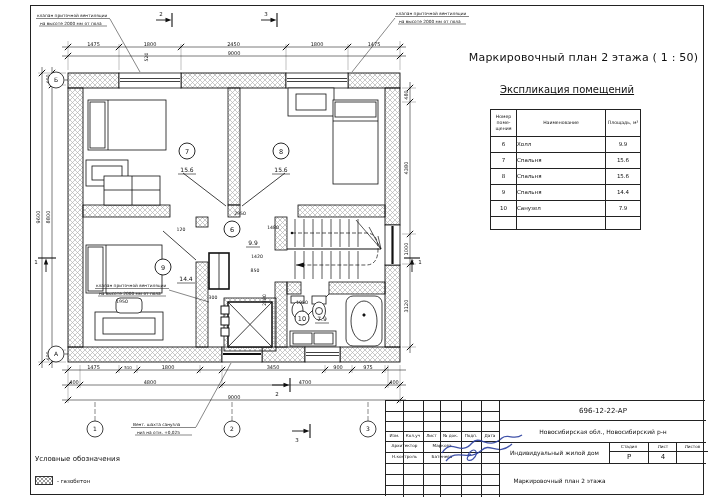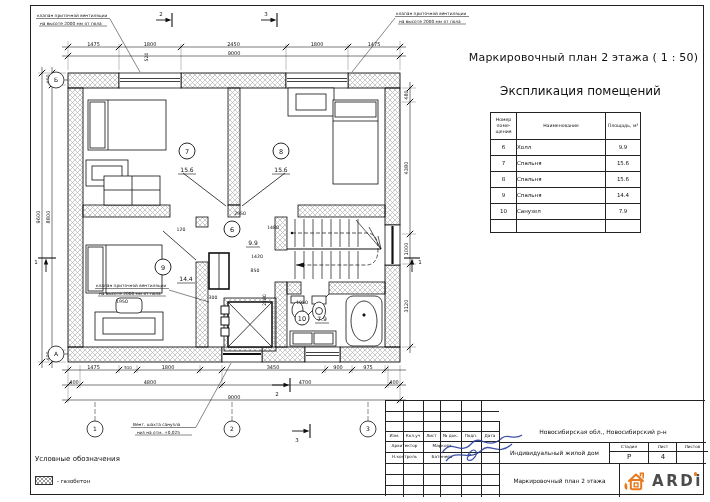--- a/index.html
+++ b/index.html
@@ -12,7 +12,7 @@
                letter-spacing:.2px;white-space:nowrap;text-align:center;}
   
   .sched{position:absolute;left:490px;top:84px;}
-  .sched .t{font-size:12px;margin:0 0 14px 10px;}
+  .sched .t{font-size:10px;margin:0 0 14px 10px;text-decoration:underline;}
   table.sch{border-collapse:collapse;}
   table.sch td,table.sch th{border:0.9px solid #222;padding:0;font-weight:normal;
       font-size:5.5px;line-height:1.25;vertical-align:middle;}

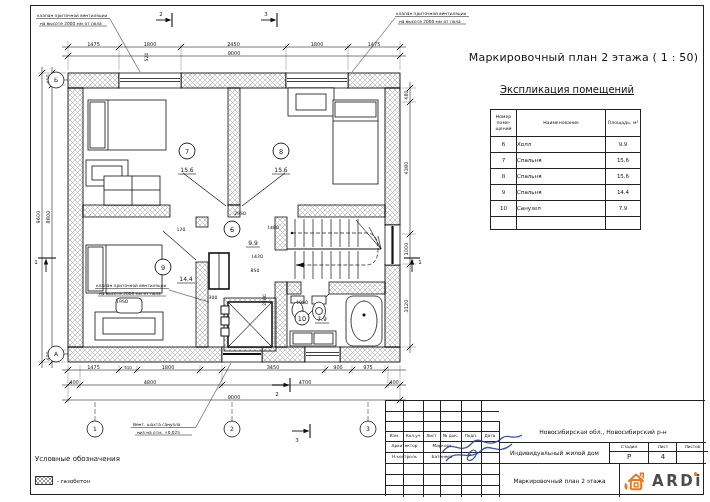--- a/index.html
+++ b/index.html
@@ -470,6 +470,7 @@
       <path d="M30,28 c5,-10 13,-3 5,4 c-5,4 -9,-1 -2,-5" fill="none" stroke="#2b3f9e" stroke-width="1.2" opacity="0.9"></path>
     </svg>
   </div>
+  <div class="abs rt bb cen" style="left:113px;top:0;width:207px;height:20px;font-size:7px">696-12-22-АР</div>
   <div class="abs rt bb cen" style="left:113px;top:20px;width:207px;height:22px;font-size:6px">Новосибирская обл., Новосибирский р-н</div>
   <div class="abs rt bb cen" style="left:113px;top:42px;width:110px;height:21px;font-size:5.8px">Индивидуальный жилой дом</div>
   <div class="abs rt bb" style="left:223px;top:42px;width:97px;height:21px">

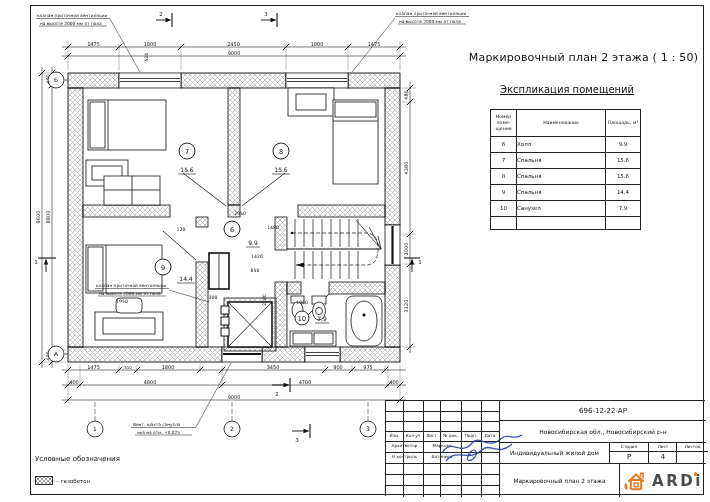--- a/index.html
+++ b/index.html
@@ -482,19 +482,6 @@
     <div class="tcell rt" style="left:66px;top:8px;width:31px;height:13px"></div>
   </div>
   <div class="abs rt cen" style="left:113px;top:63px;width:120px;height:33px;font-size:5.8px">Маркировочный план 2 этажа</div>
-  <div class="abs rt" style="left:233px;top:63px;width:87px;height:33px">
-    <div class="ardi">
-      <svg width="24" height="24" viewBox="0 0 24 24">
-        <path d="M2.5,13.5 C0.8,16.5 1.2,19.8 3.6,21 C5.2,19 4.6,15.8 2.5,13.5 z" fill="#e8791d" stroke="none"></path>
-        <path d="M6,12 L13,5.5 L20,12" fill="none" stroke="#e8791d" stroke-width="2" stroke-linecap="round" stroke-linejoin="round"></path>
-        <path d="M17.5,7.5 L17.5,4.2 L20.2,4.2 L20.2,9.5" fill="none" stroke="#e8791d" stroke-width="1.6"></path>
-        <rect x="7.8" y="11" width="10.4" height="9.2" rx="1.6" fill="none" stroke="#e8791d" stroke-width="2"></rect>
-        <rect x="11.2" y="14" width="3.8" height="3.8" fill="none" stroke="#e8791d" stroke-width="1.4"></rect>
-      </svg>
-      <span class="ardi-text">ARDi</span>
-      <span class="ardi-dot"></span>
-    </div>
-  </div>
 </div>
 
 </body></html>

